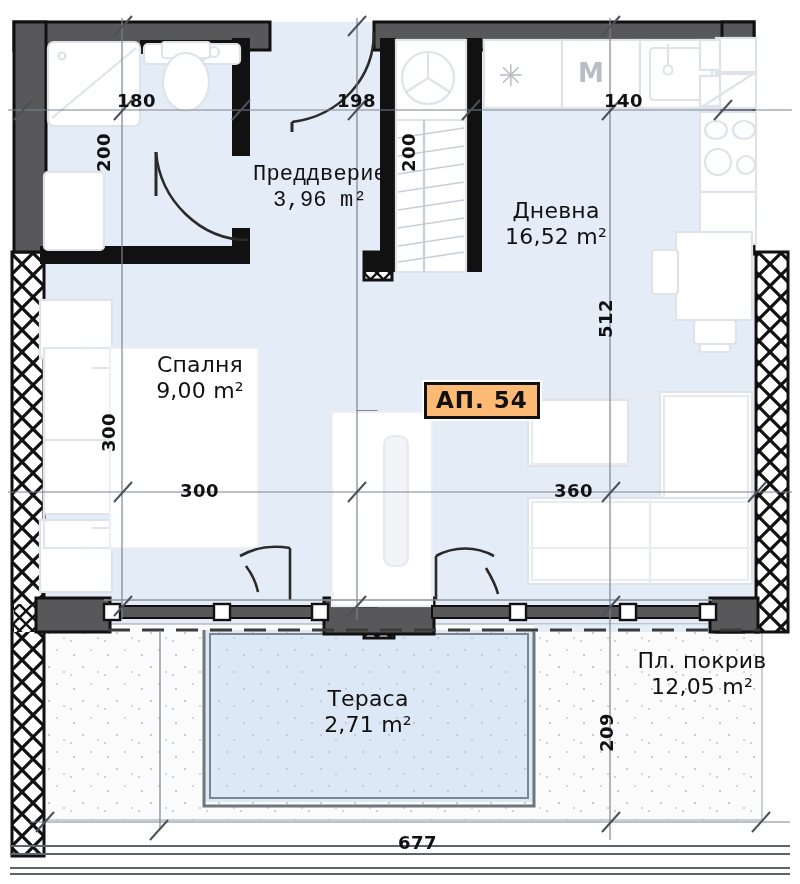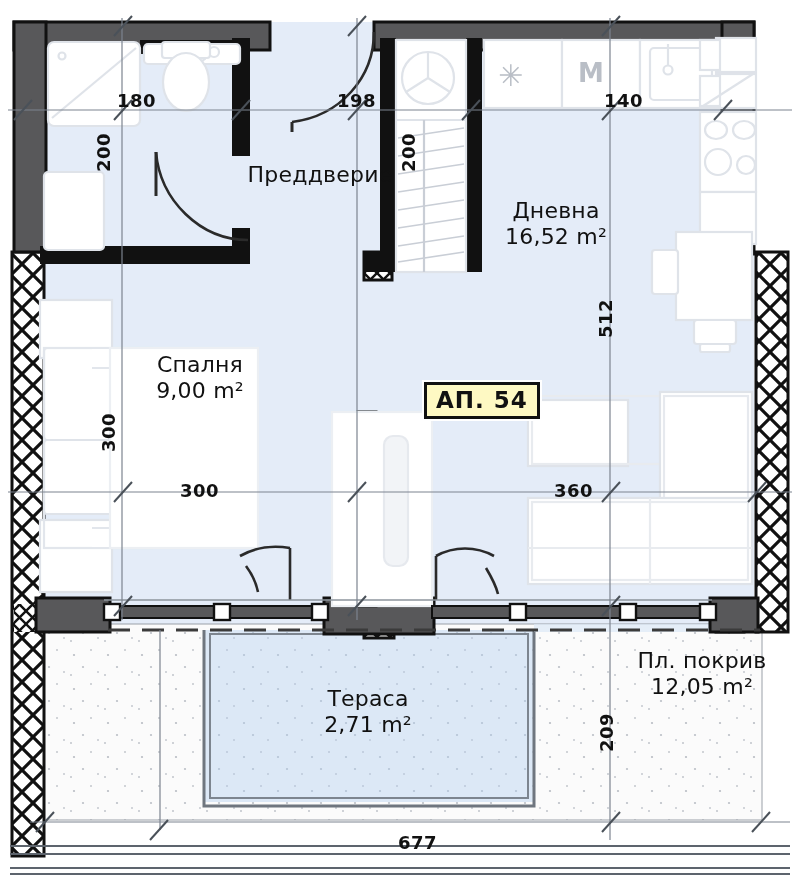--- a/index.html
+++ b/index.html
@@ -333,7 +333,7 @@
   <div class="lbl" style="left:578px; top:58px; font-size:26px; color:#b9bec6; font-weight:700;">M</div>
 
 
-  <div class="lbl" style="left:234px; top:162px; width:172px;">
+  <div class="lbl" style="left:234px; top:162px; width:172px;font-family:Liberation Mono, monospace;">
     <div class="room-name">Преддверие</div>
   </div>
 

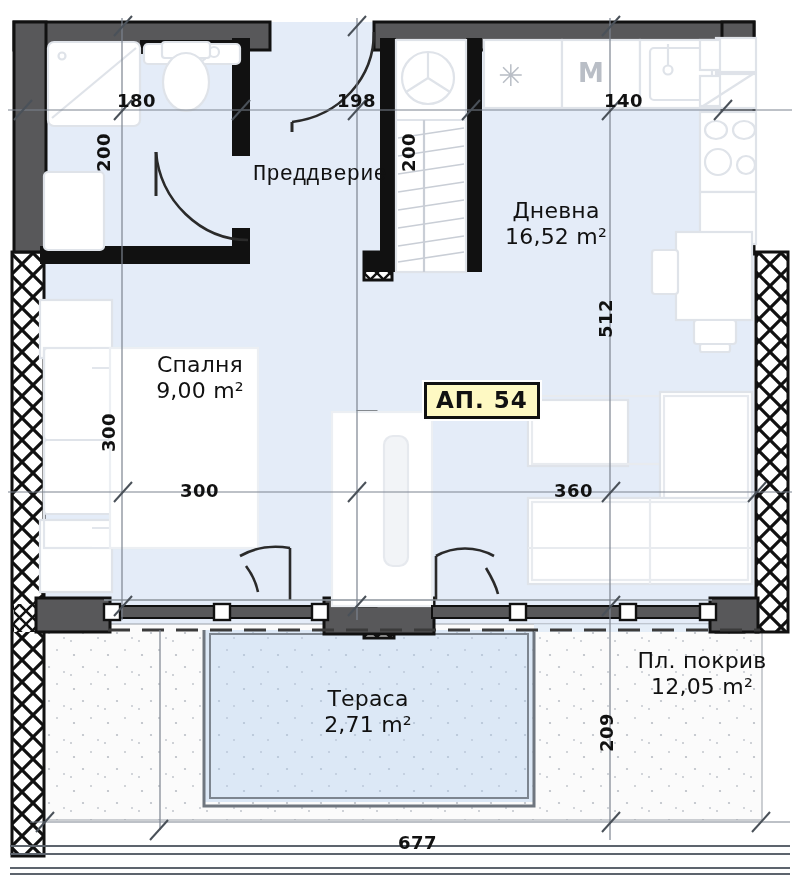--- a/index.html
+++ b/index.html
@@ -335,6 +335,7 @@
 
   <div class="lbl" style="left:234px; top:162px; width:172px;font-family:Liberation Mono, monospace;">
     <div class="room-name">Преддверие</div>
+    <div class="room-area">3,96 m²</div>
   </div>
 
   <div class="lbl" style="left:476px; top:198px; width:160px;">

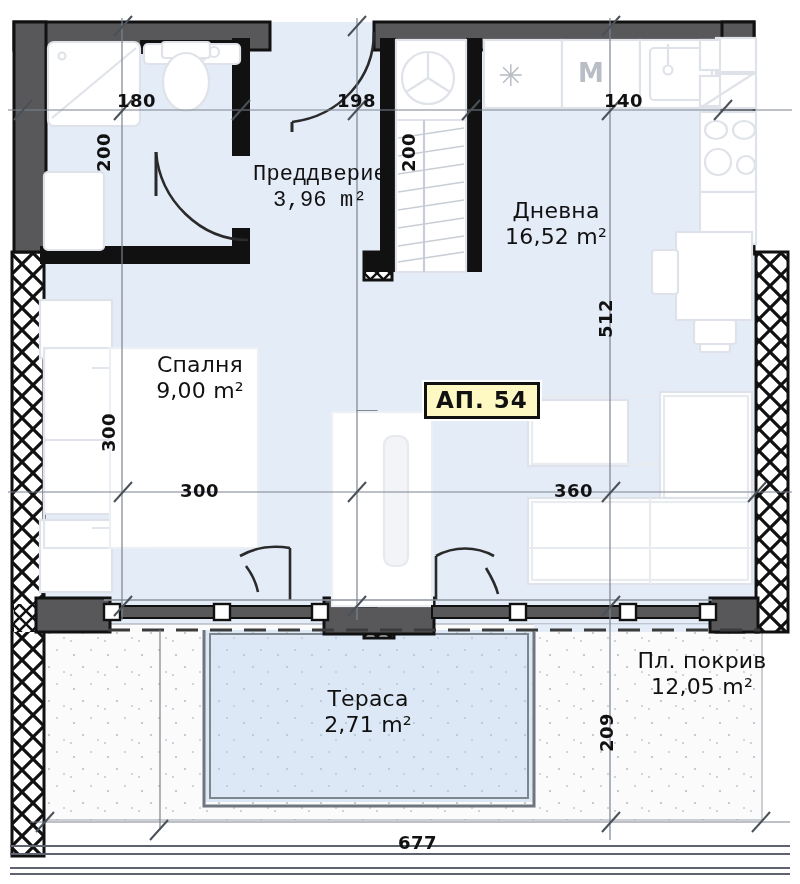--- a/index.html
+++ b/index.html
@@ -58,7 +58,7 @@
   .apt-tag {
     position: absolute;
     border: 3px solid #111111;
-    background: #fef9c3;
+    background: #fdba74;
     padding: 2px 9px 3px 9px;
     font-size: 23px;
     font-weight: 700;

